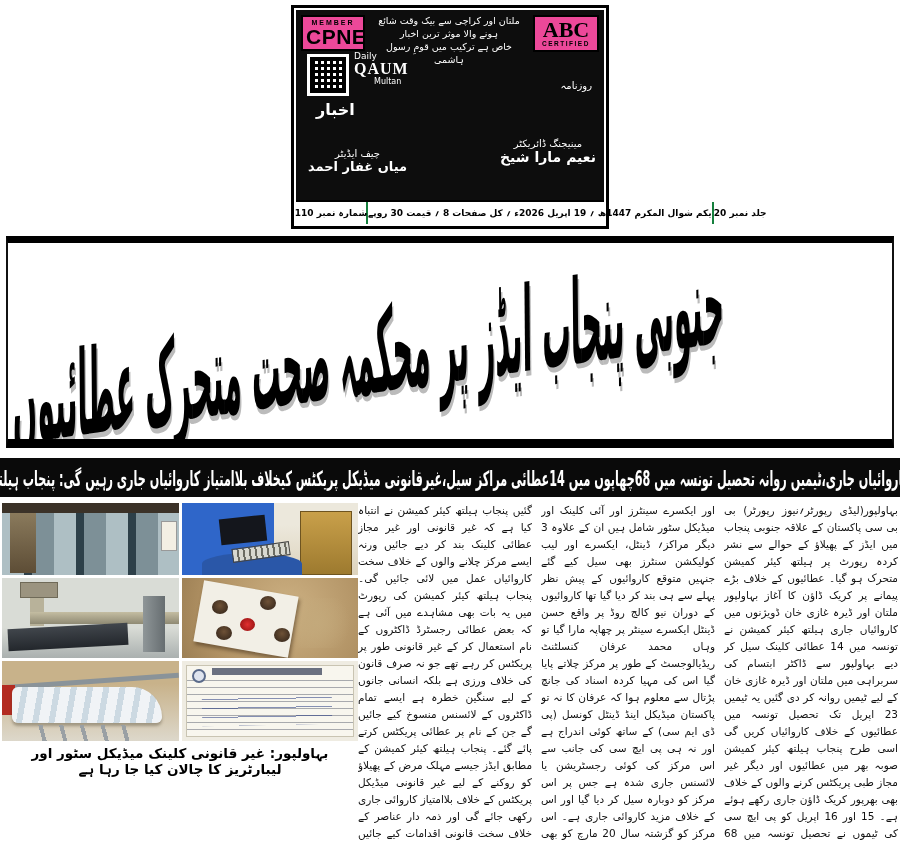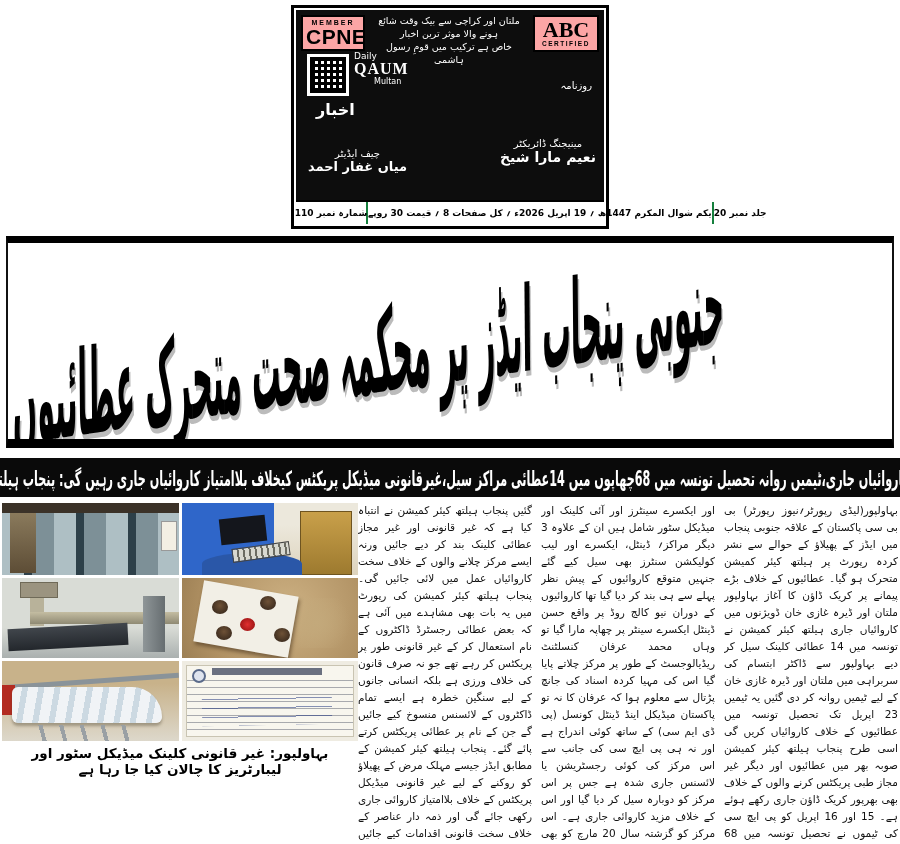--- a/index.html
+++ b/index.html
@@ -9,7 +9,7 @@
   
   .masthead { position:absolute; left:291px; top:5px; width:318px; height:224px;
     background:#0d0d0d; border:3px solid #000; box-shadow: inset 0 0 0 2px #fff; }
-  .m-badge { position:absolute; background:#fca5a5; border:2px solid #000; text-align:center;
+  .m-badge { position:absolute; background:#ec4899; border:2px solid #000; text-align:center;
     font-family:"Liberation Sans", sans-serif; line-height:1; padding:2px 3px; }
   .badge-cpne { left:7px; top:7px; width:64px; }
   .badge-cpne .sm { font-size:7px; font-weight:bold; letter-spacing:2px; }

